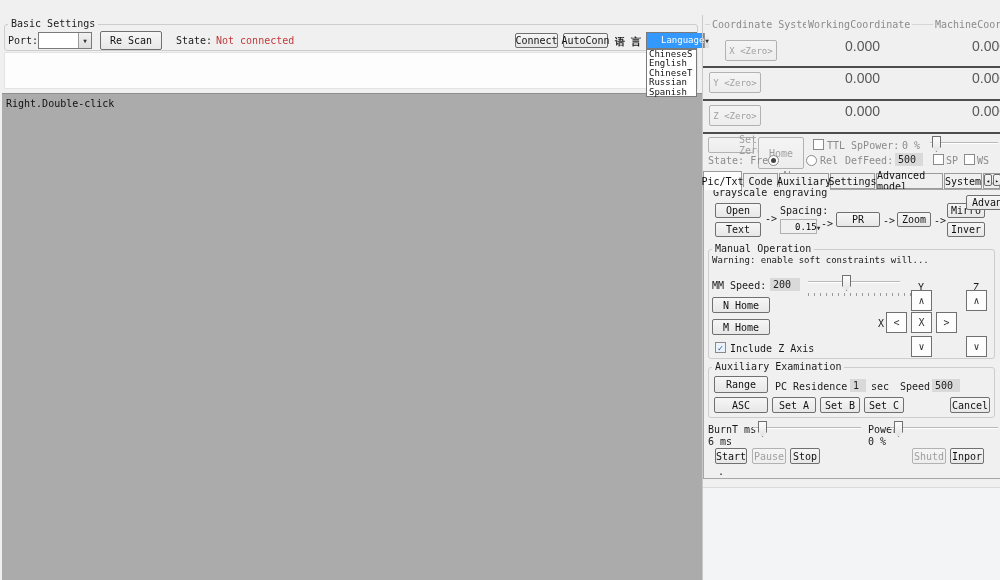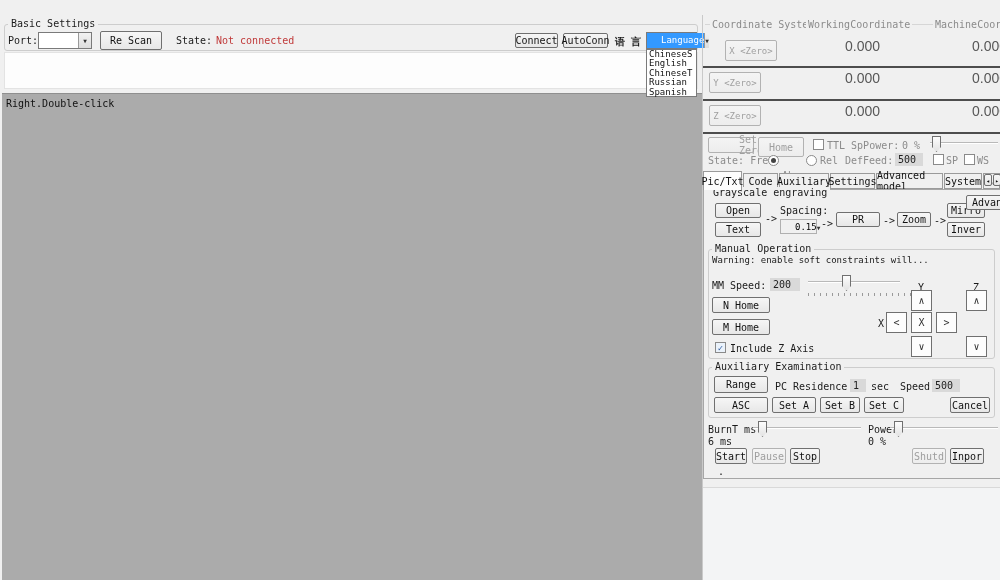--- a/index.html
+++ b/index.html
@@ -128,7 +128,7 @@
   <div class="sep" style="top:132px;"></div>
 
   <div class="btn dis" style="left:708px;top:137px;width:46px;height:16px;padding-left:40px;">Set Zero</div>
-  <div class="btn dis" style="left:758px;top:137px;width:46px;height:20px;">Home</div>
+  <div class="btn dis" style="left:758px;top:137px;width:46px;height:32px;">Home</div>
   <span class="chk" style="left:813px;top:139px;"></span>
   <span class="lbl gray" style="left:827px;top:140px;">TTL SpPower:</span>
   <span class="lbl gray" style="left:902px;top:140px;">0  %</span>

